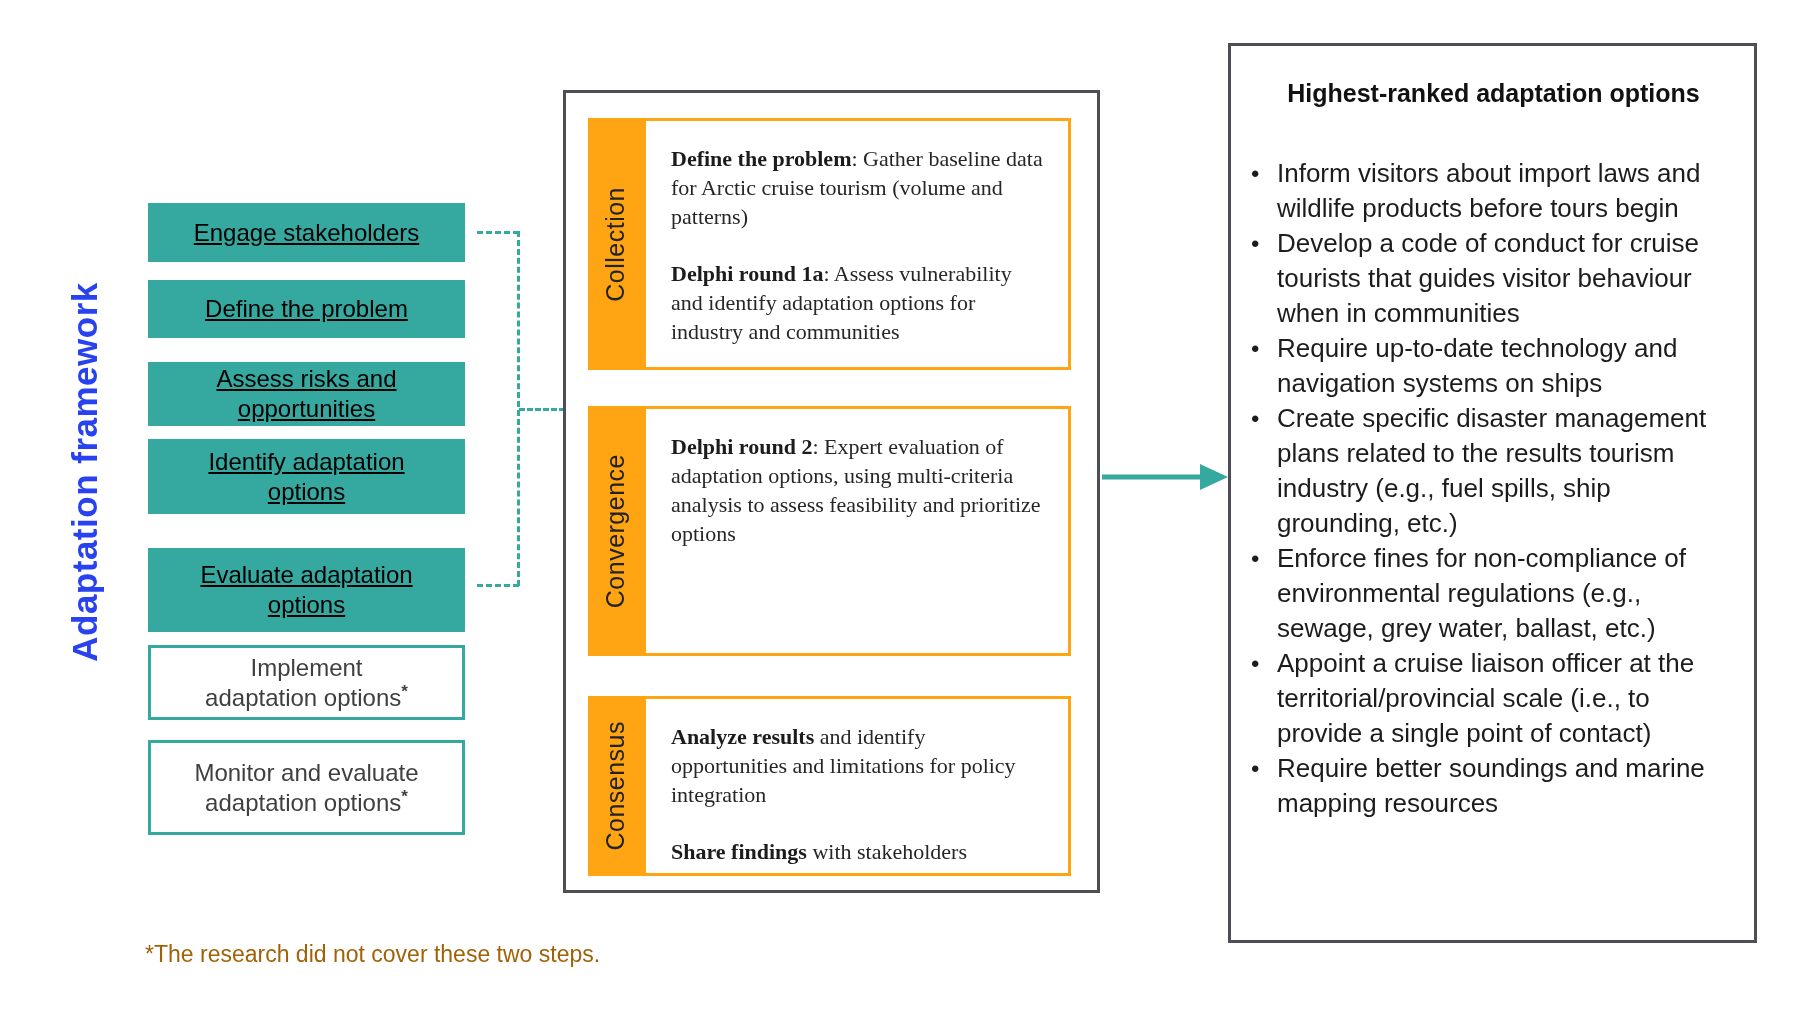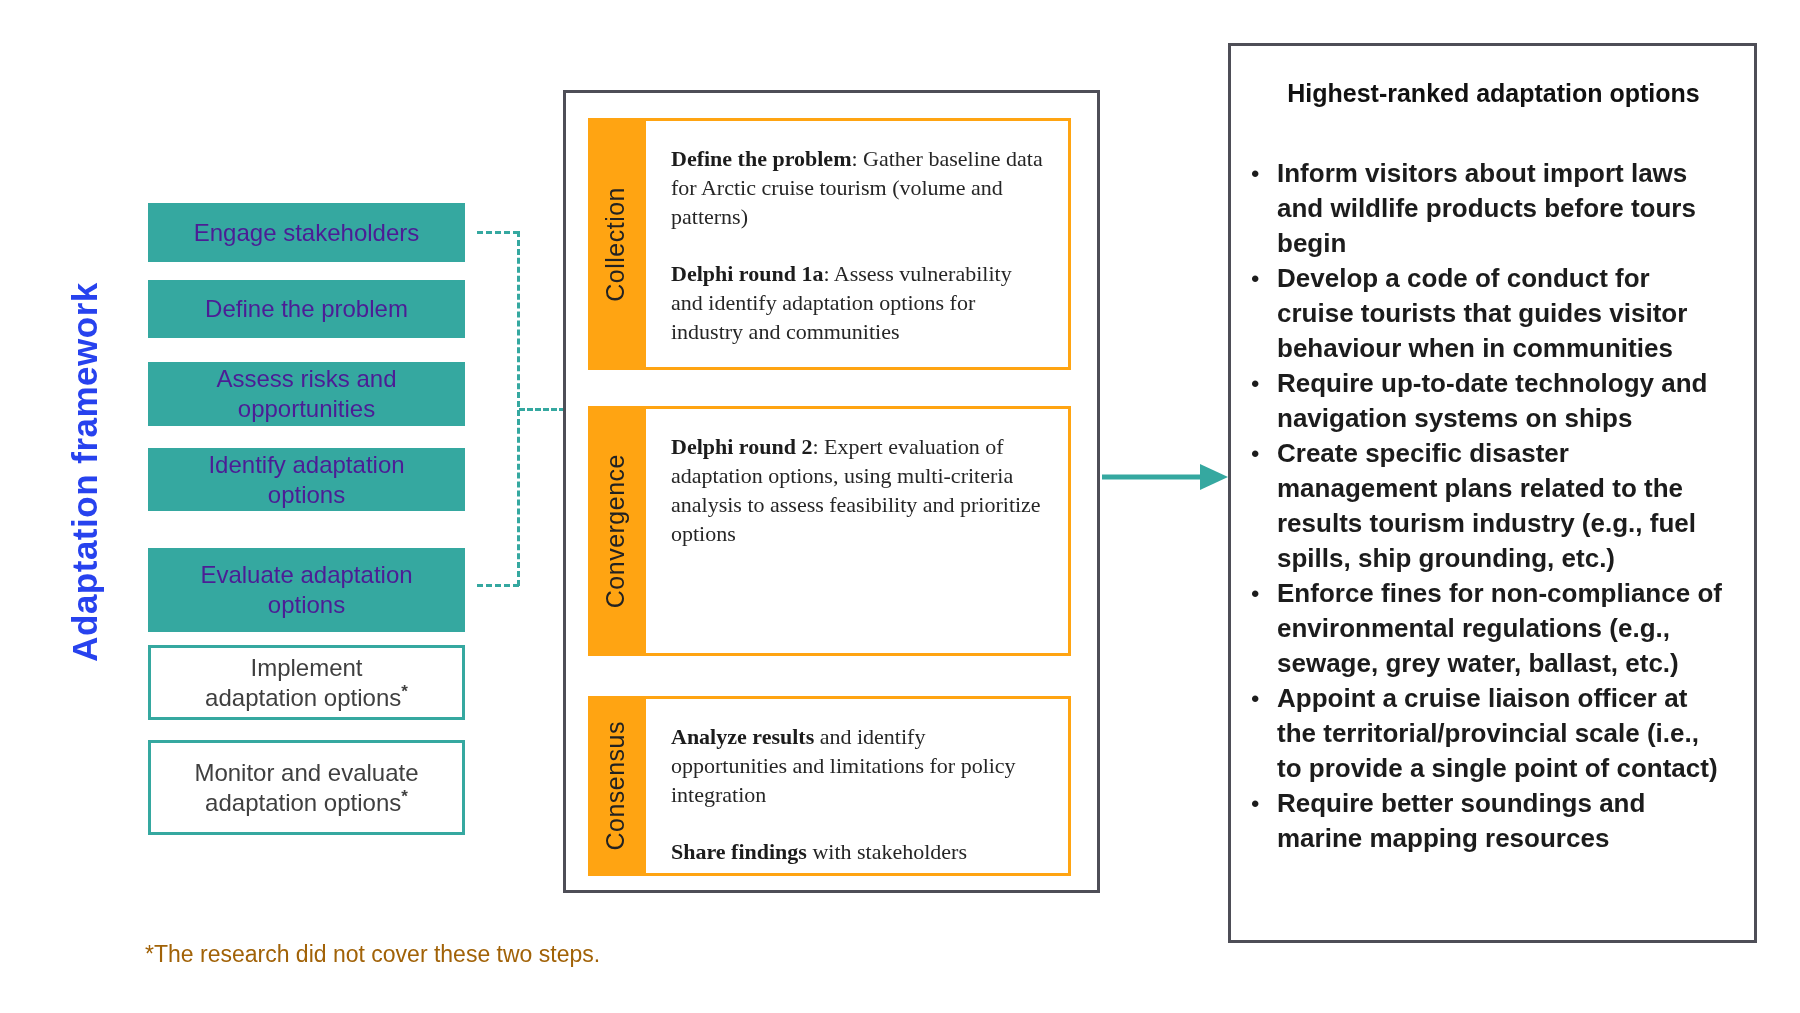--- a/index.html
+++ b/index.html
@@ -80,7 +80,7 @@
   .results-list{list-style:none;margin-top:46px;}
   .results-list li{display:flex;font-size:26px;line-height:35px;color:#1C1C1C;}
   .results-list .dot{flex:0 0 26px;text-align:left;font-size:24px;}
-  .results-list .txt{flex:1;max-width:452px;font-weight:bold;}
+  .results-list .txt{flex:1;max-width:452px;}
 </style>
 </head>
 <body>

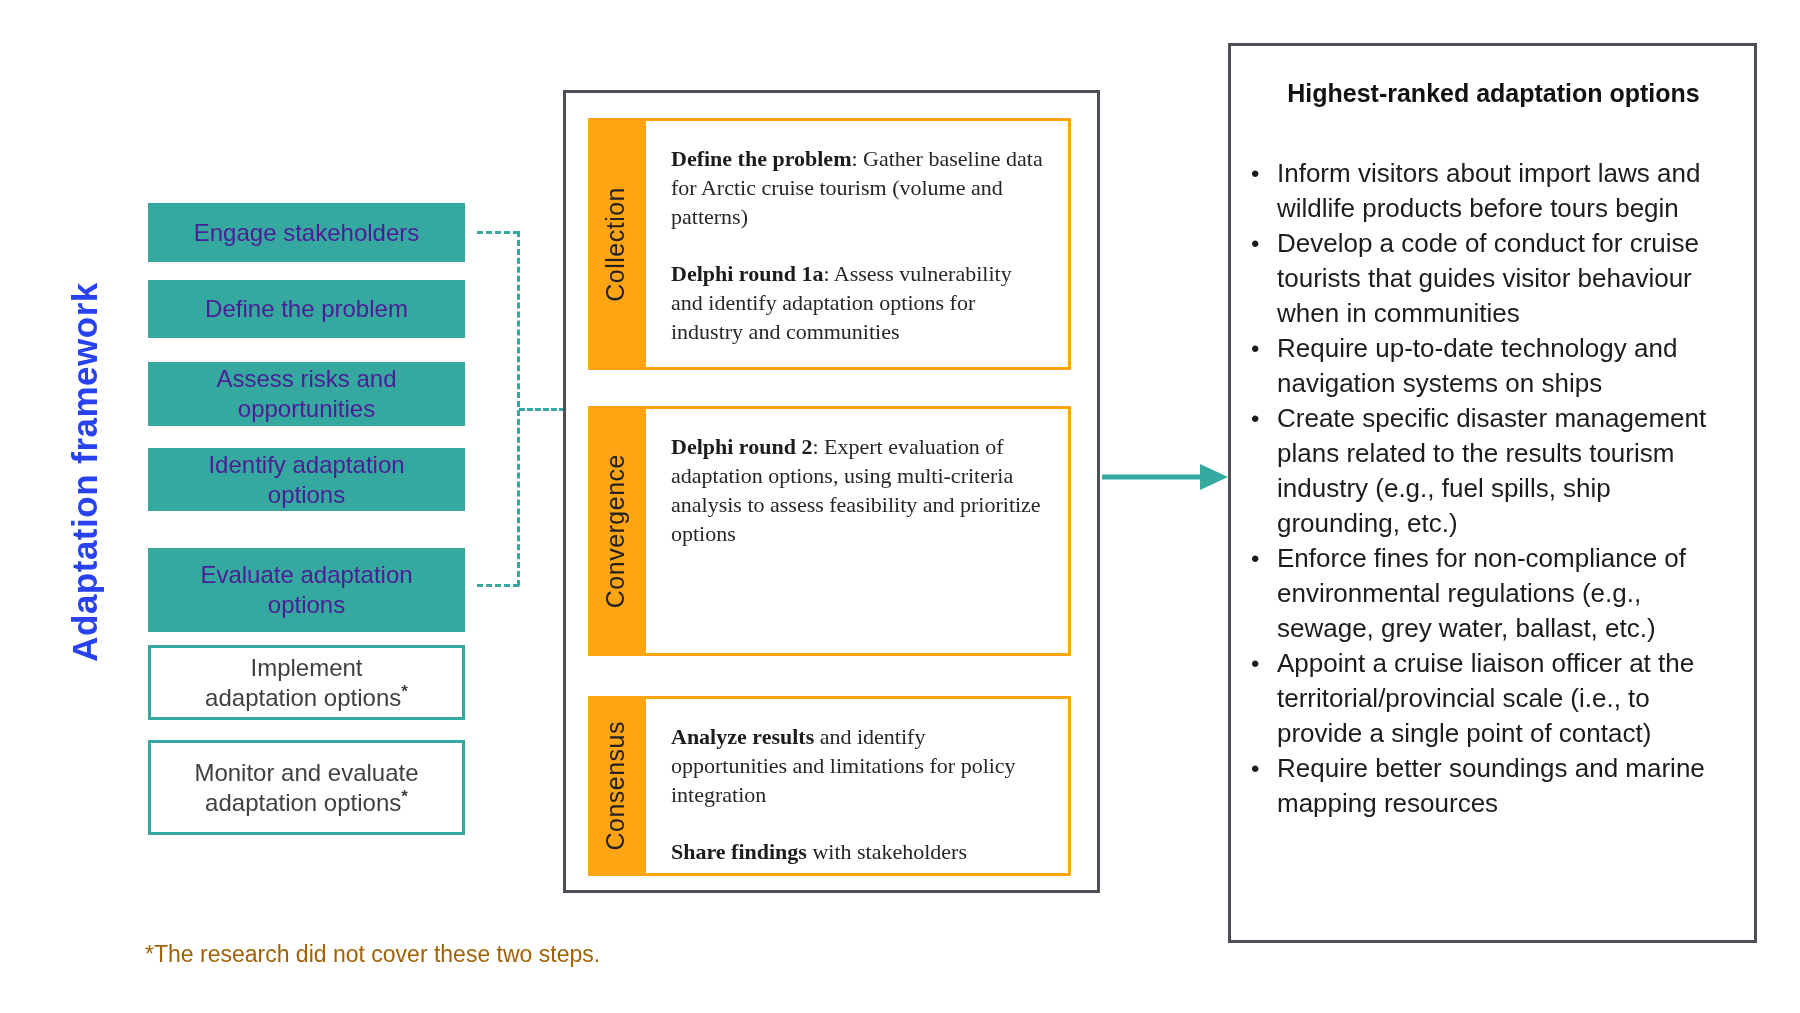--- a/index.html
+++ b/index.html
@@ -25,7 +25,7 @@
     position:absolute;left:148px;width:317px;
     display:flex;align-items:center;justify-content:center;text-align:center;
   }
-  .step.filled{background:var(--teal);color:#4c1d95;}
+  .step.filled{background:var(--teal);color:#000000;text-decoration:underline;}
   .step.outline{background:#ffffff;border:3px solid var(--teal);color:#3F3F3F;}
   .step-inner{font-size:24px;line-height:30px;font-weight:500;}
   .step-inner .lbl{white-space:pre-line;}

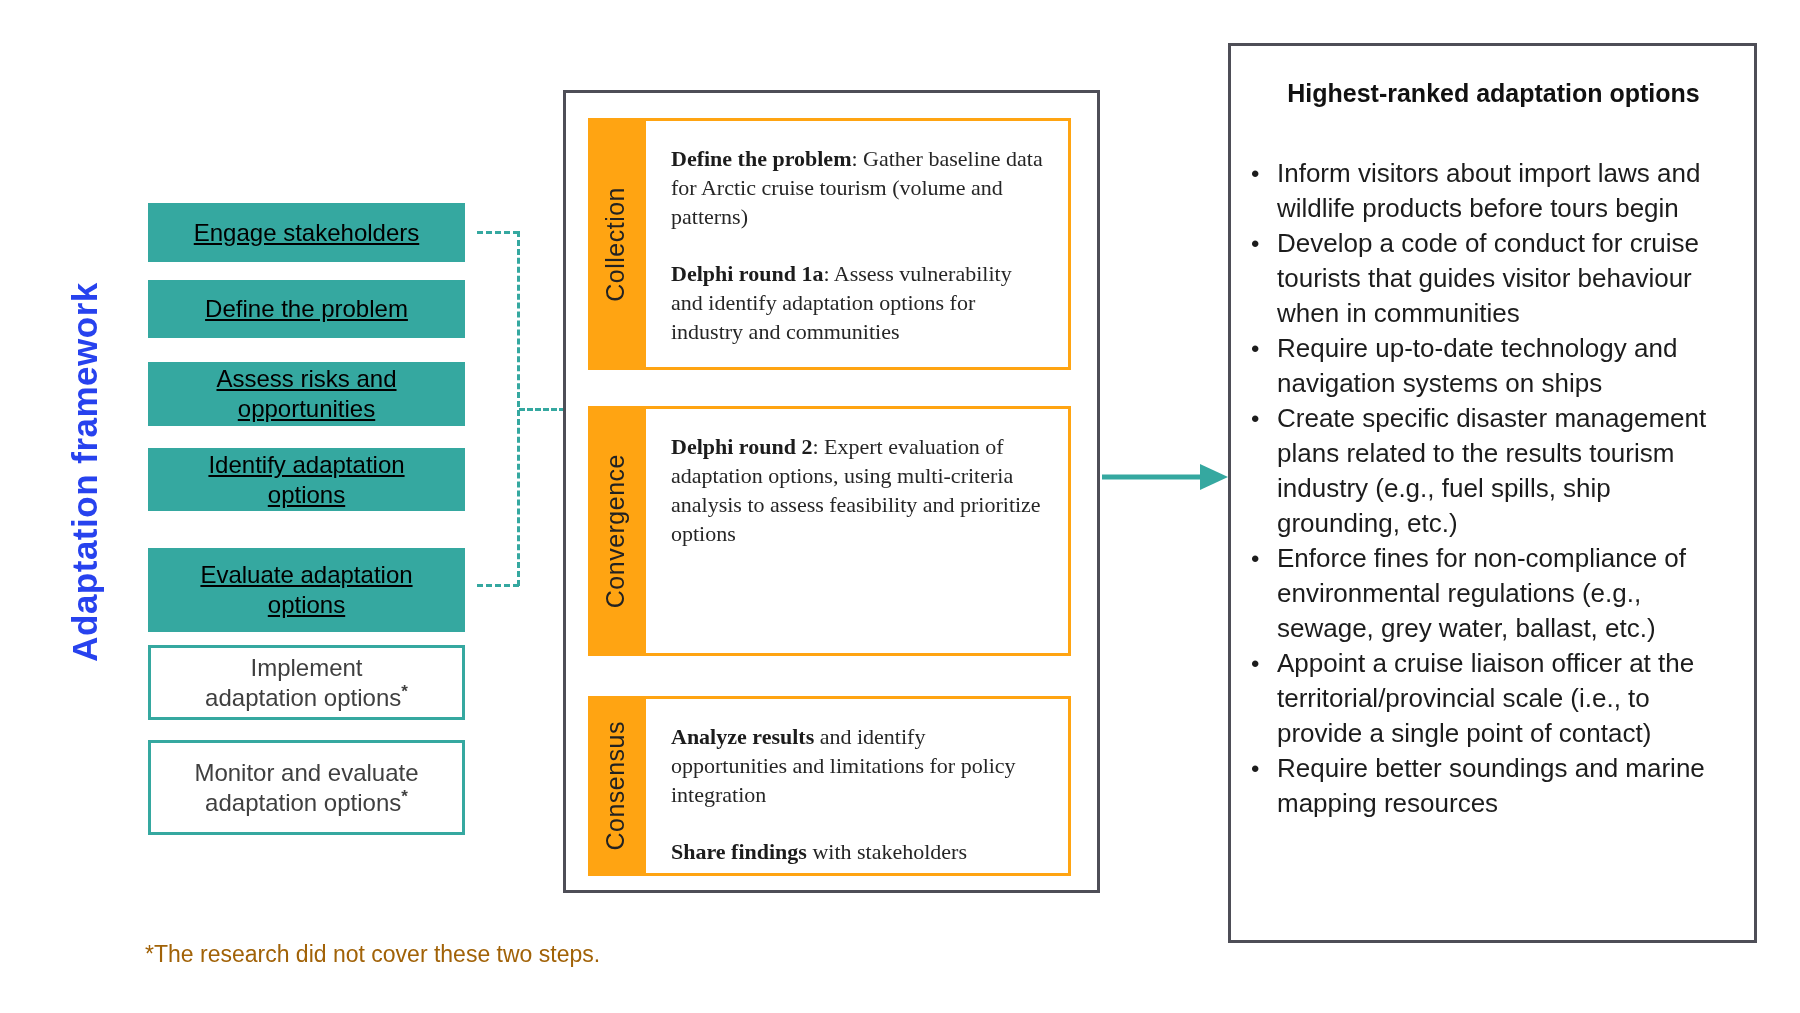--- a/index.html
+++ b/index.html
@@ -99,7 +99,7 @@
     <div class="step-inner"><span class="lbl">Assess risks and
 opportunities</span></div>
   </div>
-  <div class="step filled" style="top:448px;height:63px;">
+  <div class="step filled" style="top:439px;height:75px;">
     <div class="step-inner"><span class="lbl">Identify adaptation
 options</span></div>
   </div>

